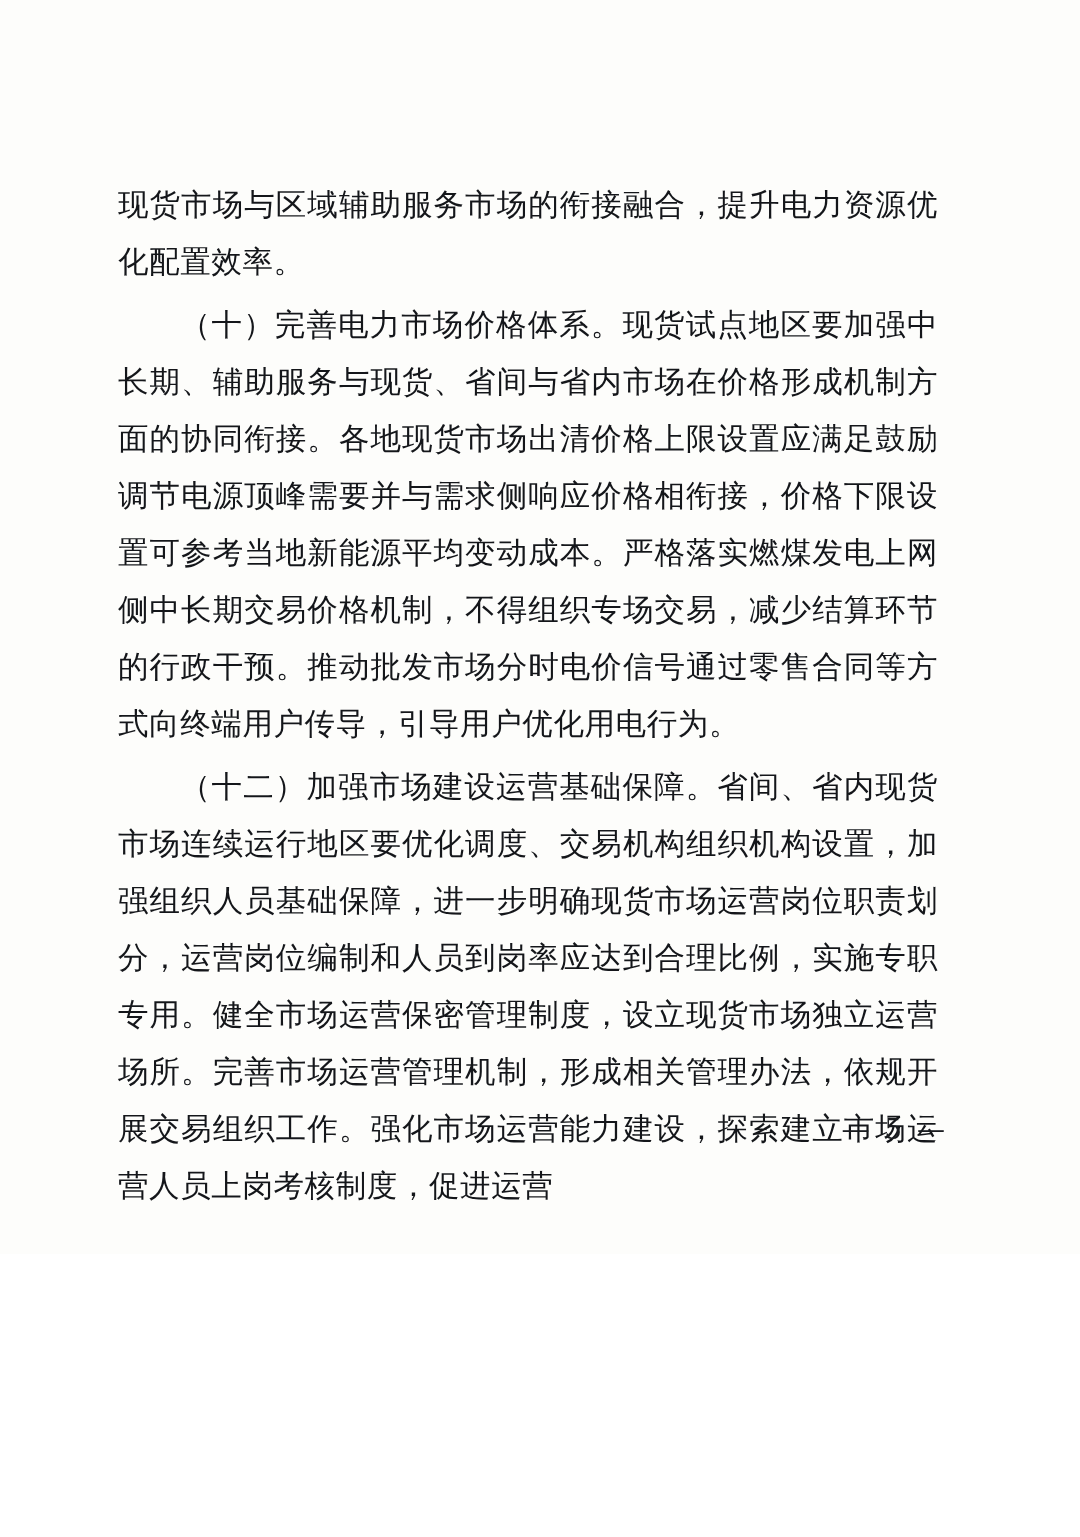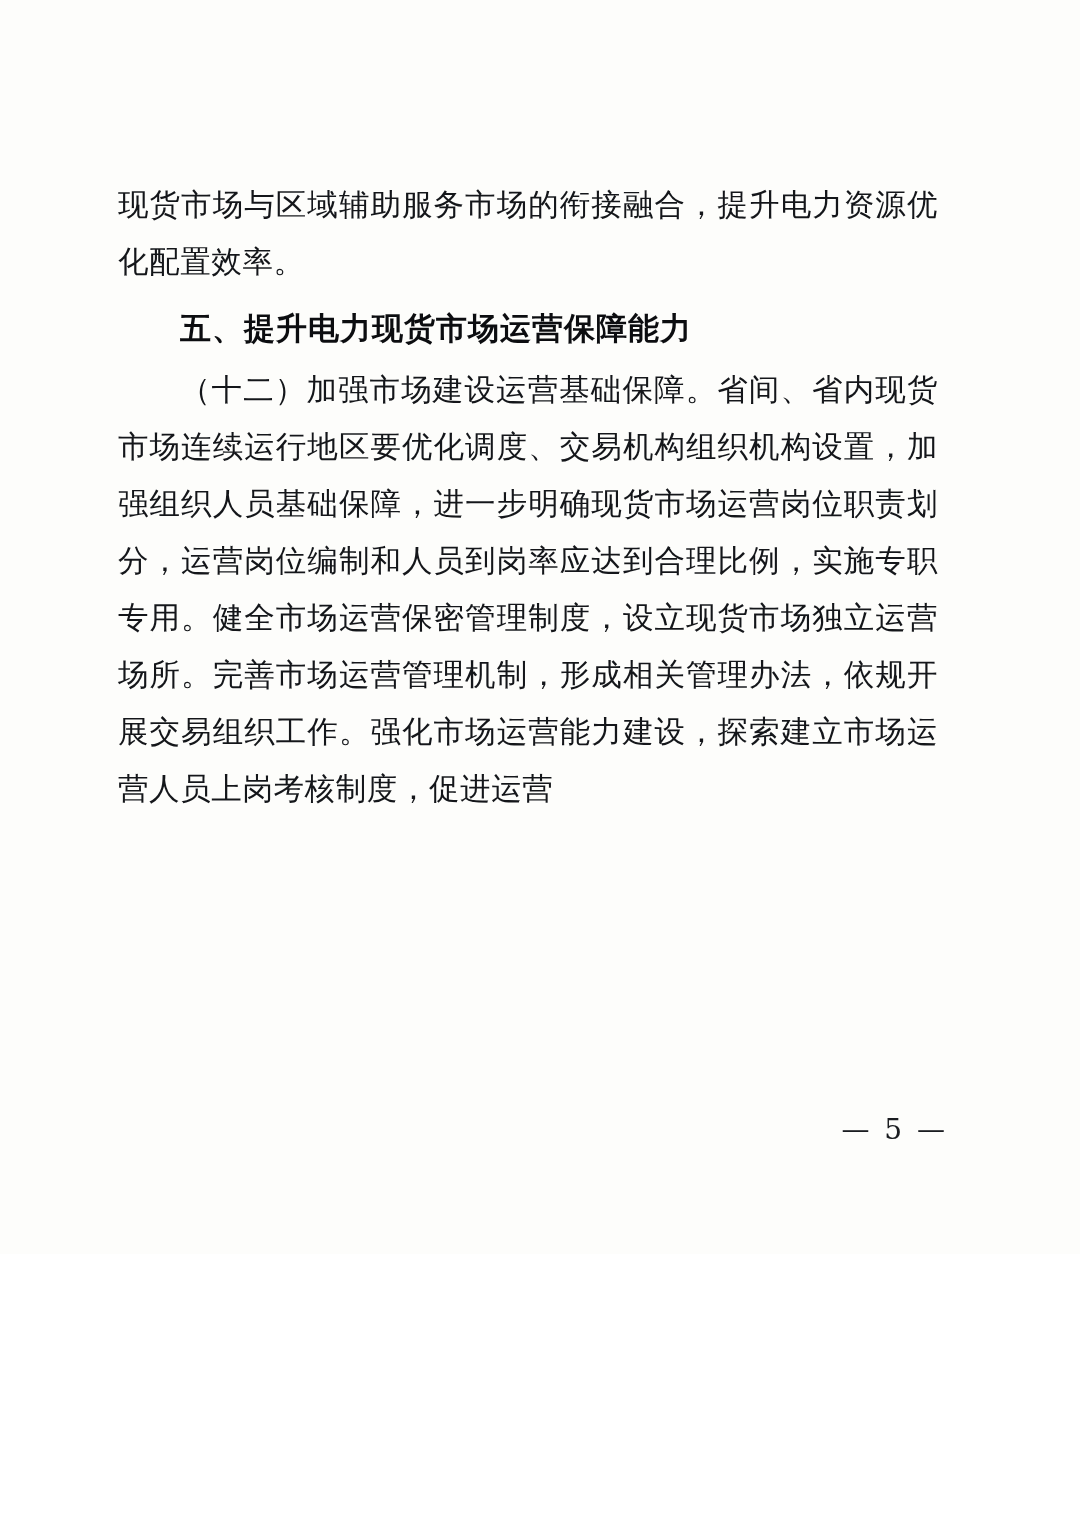--- a/index.html
+++ b/index.html
@@ -62,6 +62,7 @@
 
     <p class="para">现货市场与区域辅助服务市场的衔接融合，提升电力资源优化配置效率。</p>
 
+    <p class="para indent">（十）完善电力市场价格体系。现货试点地区要加强中长期、辅助服务与现货、省间与省内市场在价格形成机制方面的协同衔接。各地现货市场出清价格上限设置应满足鼓励调节电源顶峰需要并与需求侧响应价格相衔接，价格下限设置可参考当地新能源平均变动成本。严格落实燃煤发电上网侧中长期交易价格机制，不得组织专场交易，减少结算环节的行政干预。推动批发市场分时电价信号通过零售合同等方式向终端用户传导，引导用户优化用电行为。</p>
 
 
     <h2 class="heading">五、提升电力现货市场运营保障能力</h2>

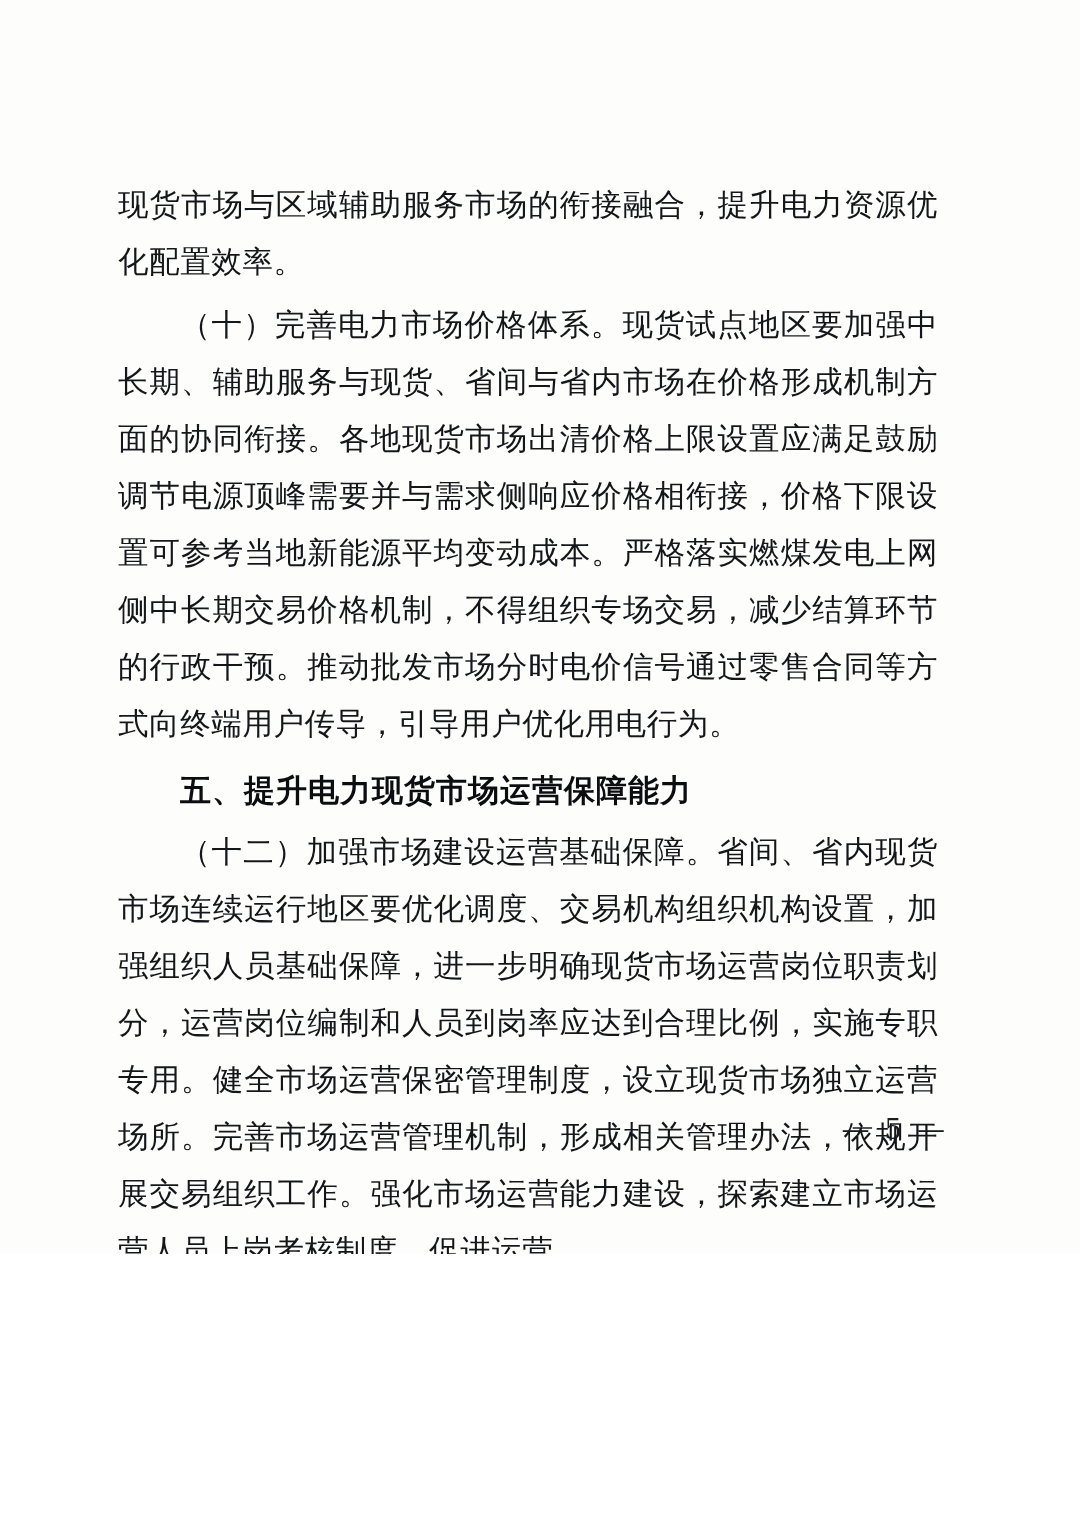--- a/index.html
+++ b/index.html
@@ -65,7 +65,6 @@
     <p class="para indent">（十）完善电力市场价格体系。现货试点地区要加强中长期、辅助服务与现货、省间与省内市场在价格形成机制方面的协同衔接。各地现货市场出清价格上限设置应满足鼓励调节电源顶峰需要并与需求侧响应价格相衔接，价格下限设置可参考当地新能源平均变动成本。严格落实燃煤发电上网侧中长期交易价格机制，不得组织专场交易，减少结算环节的行政干预。推动批发市场分时电价信号通过零售合同等方式向终端用户传导，引导用户优化用电行为。</p>
 
 
-    <h2 class="heading">五、提升电力现货市场运营保障能力</h2>
 
     <p class="para indent">（十二）加强市场建设运营基础保障。省间、省内现货市场连续运行地区要优化调度、交易机构组织机构设置，加强组织人员基础保障，进一步明确现货市场运营岗位职责划分，运营岗位编制和人员到岗率应达到合理比例，实施专职专用。健全市场运营保密管理制度，设立现货市场独立运营场所。完善市场运营管理机制，形成相关管理办法，依规开展交易组织工作。强化市场运营能力建设，探索建立市场运营人员上岗考核制度，促进运营</p>
 

